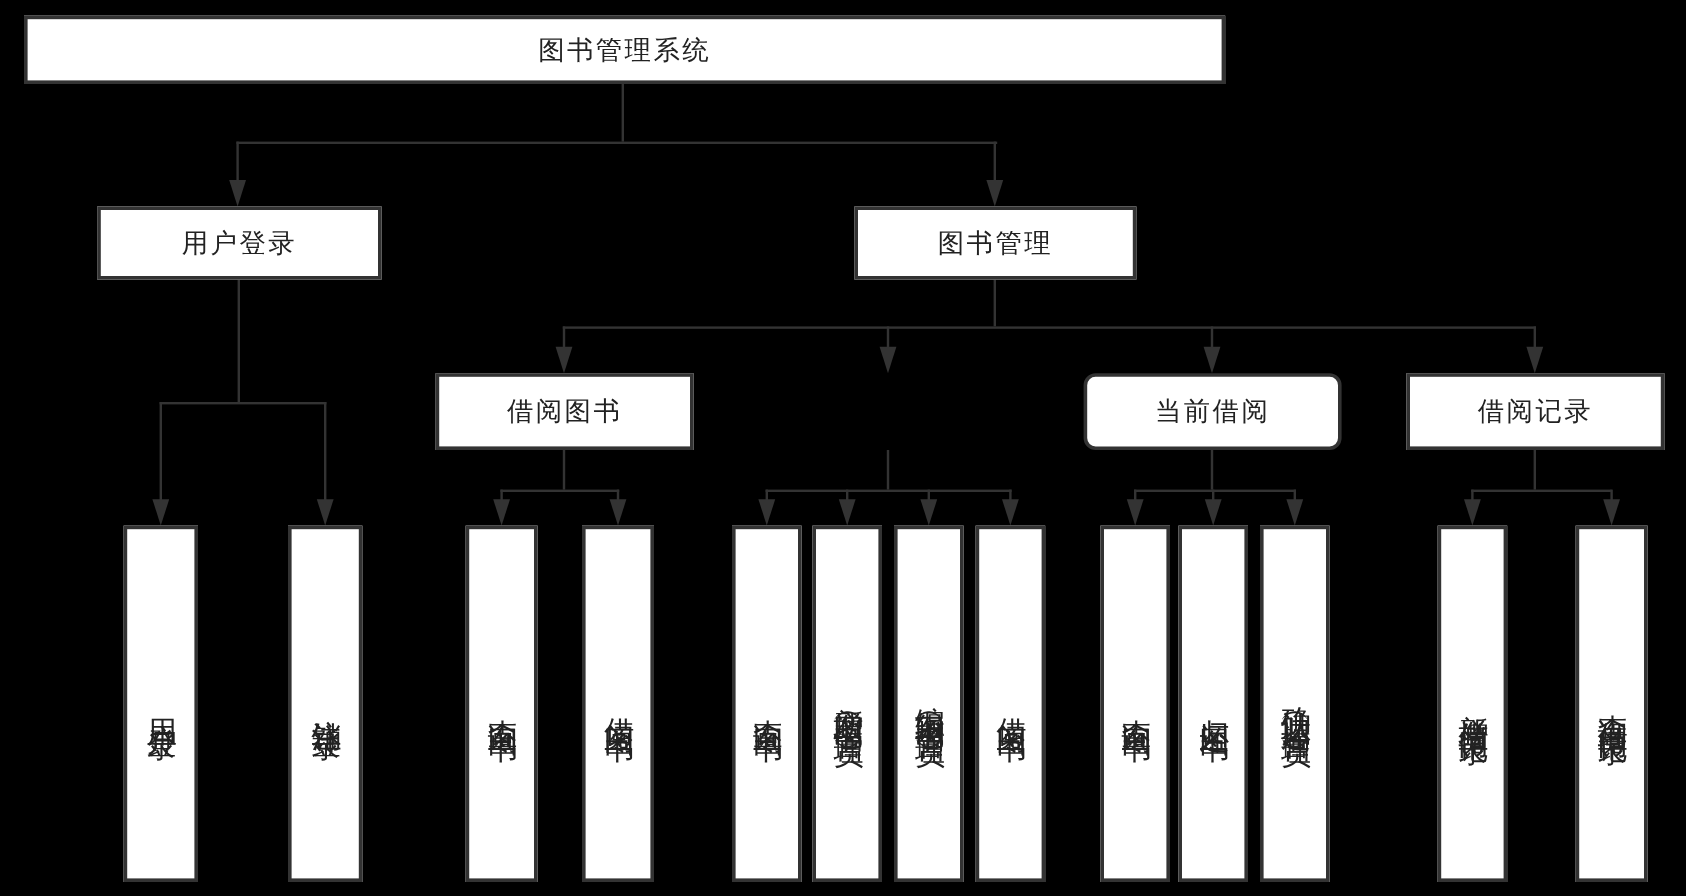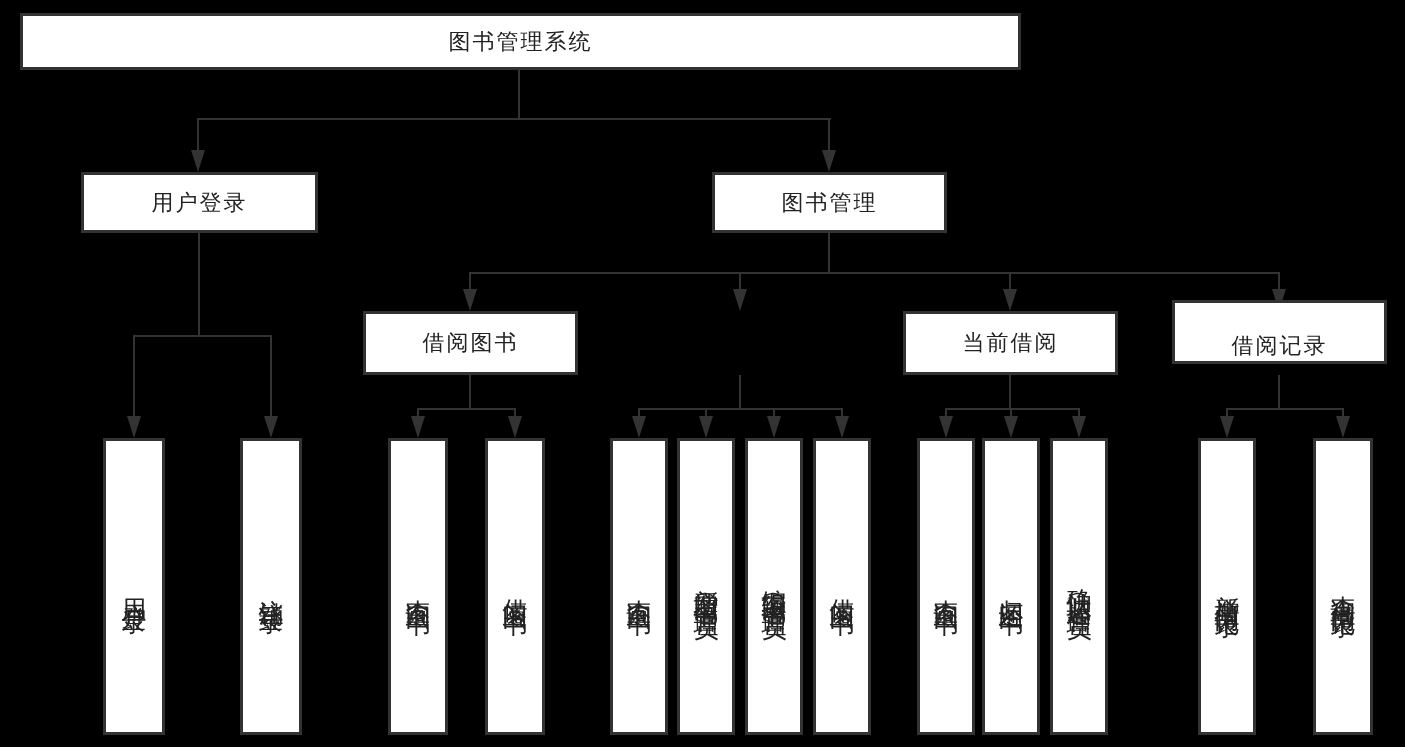--- a/index.html
+++ b/index.html
@@ -77,7 +77,7 @@
   <div class="box" style="left:363px;top:311px;width:215px;height:64px;">
     <span>借阅图书</span>
   </div>
-  <div class="box" style="left:903px;top:311px;width:215px;height:64px;">
+  <div class="box" style="left:903px;top:311px;width:215px;height:64px;border-radius:10px;">
     <span>当前借阅</span>
   </div>
   <div class="box" style="left:1172px;top:300px;width:215px;height:64px;align-items:flex-end;">

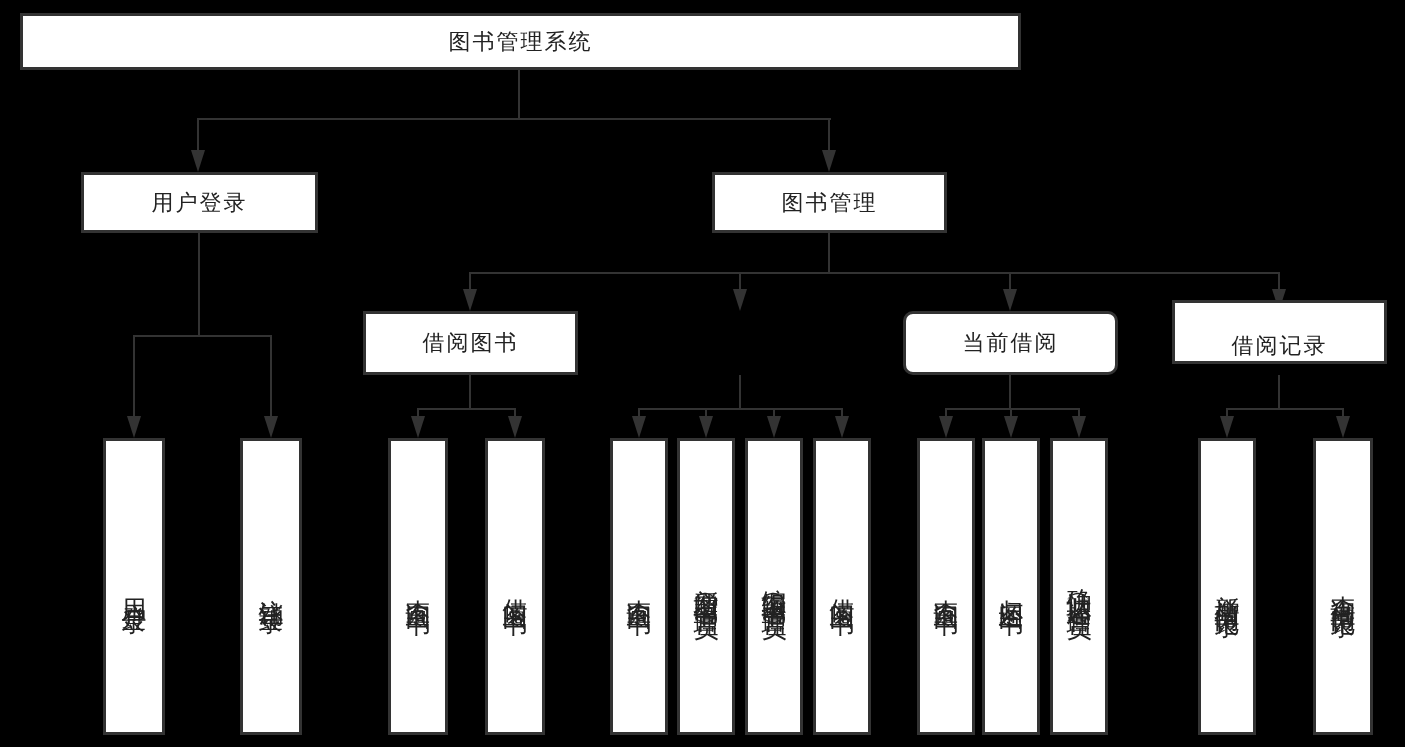--- a/index.html
+++ b/index.html
@@ -80,7 +80,7 @@
   <div class="box" style="left:903px;top:311px;width:215px;height:64px;border-radius:10px;">
     <span>当前借阅</span>
   </div>
-  <div class="box" style="left:1172px;top:300px;width:215px;height:64px;align-items:flex-end;">
+  <div class="box" style="left:1172px;top:311px;width:215px;height:64px;">
     <span>借阅记录</span>
   </div>
 

